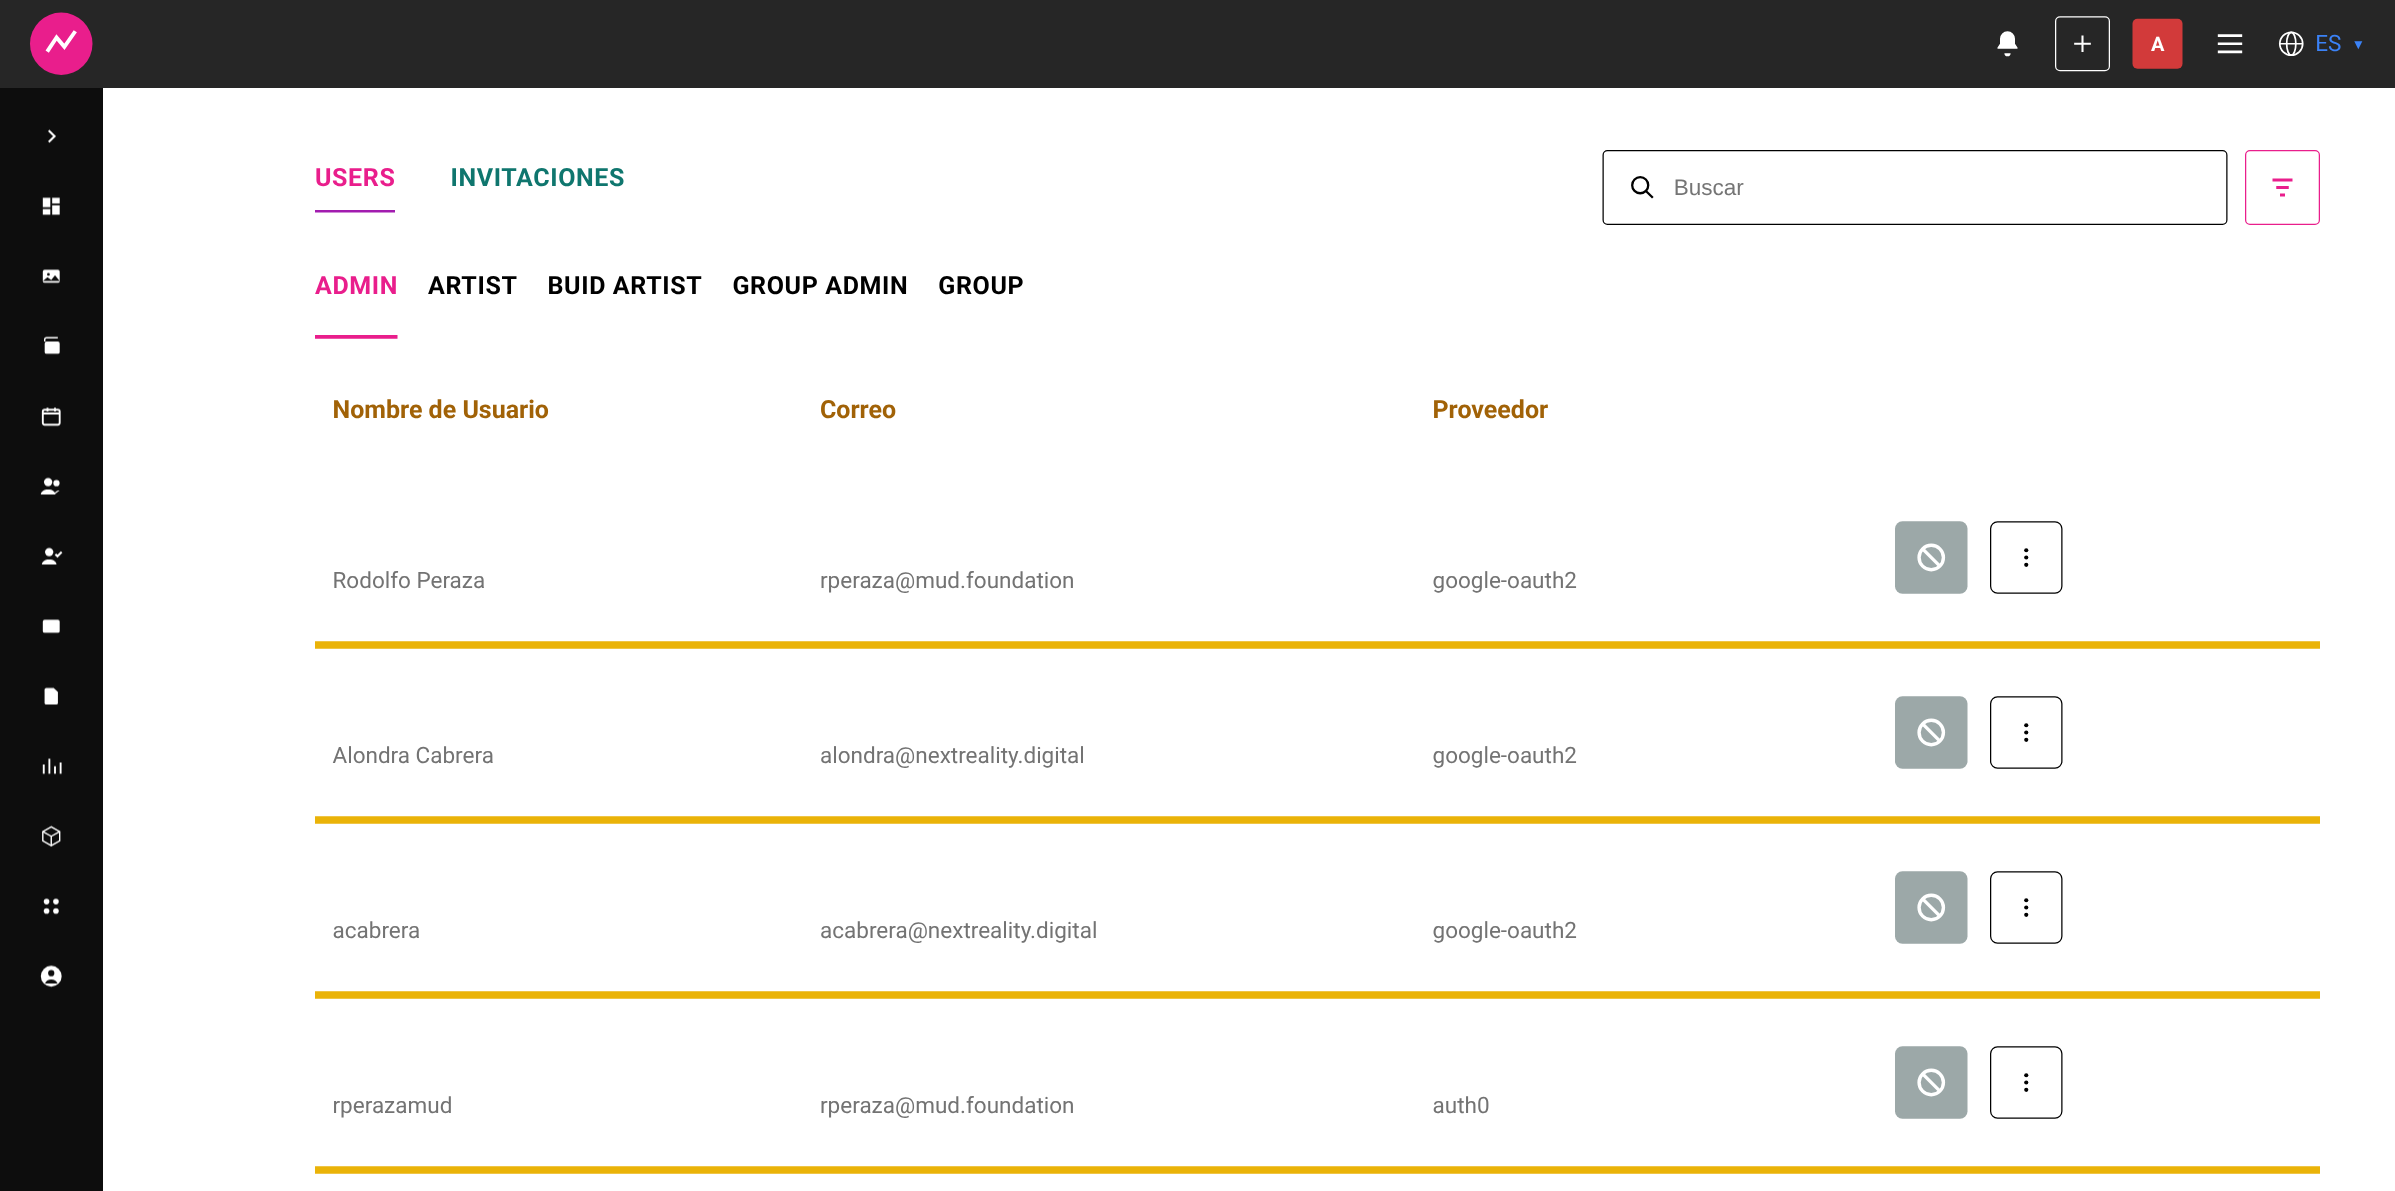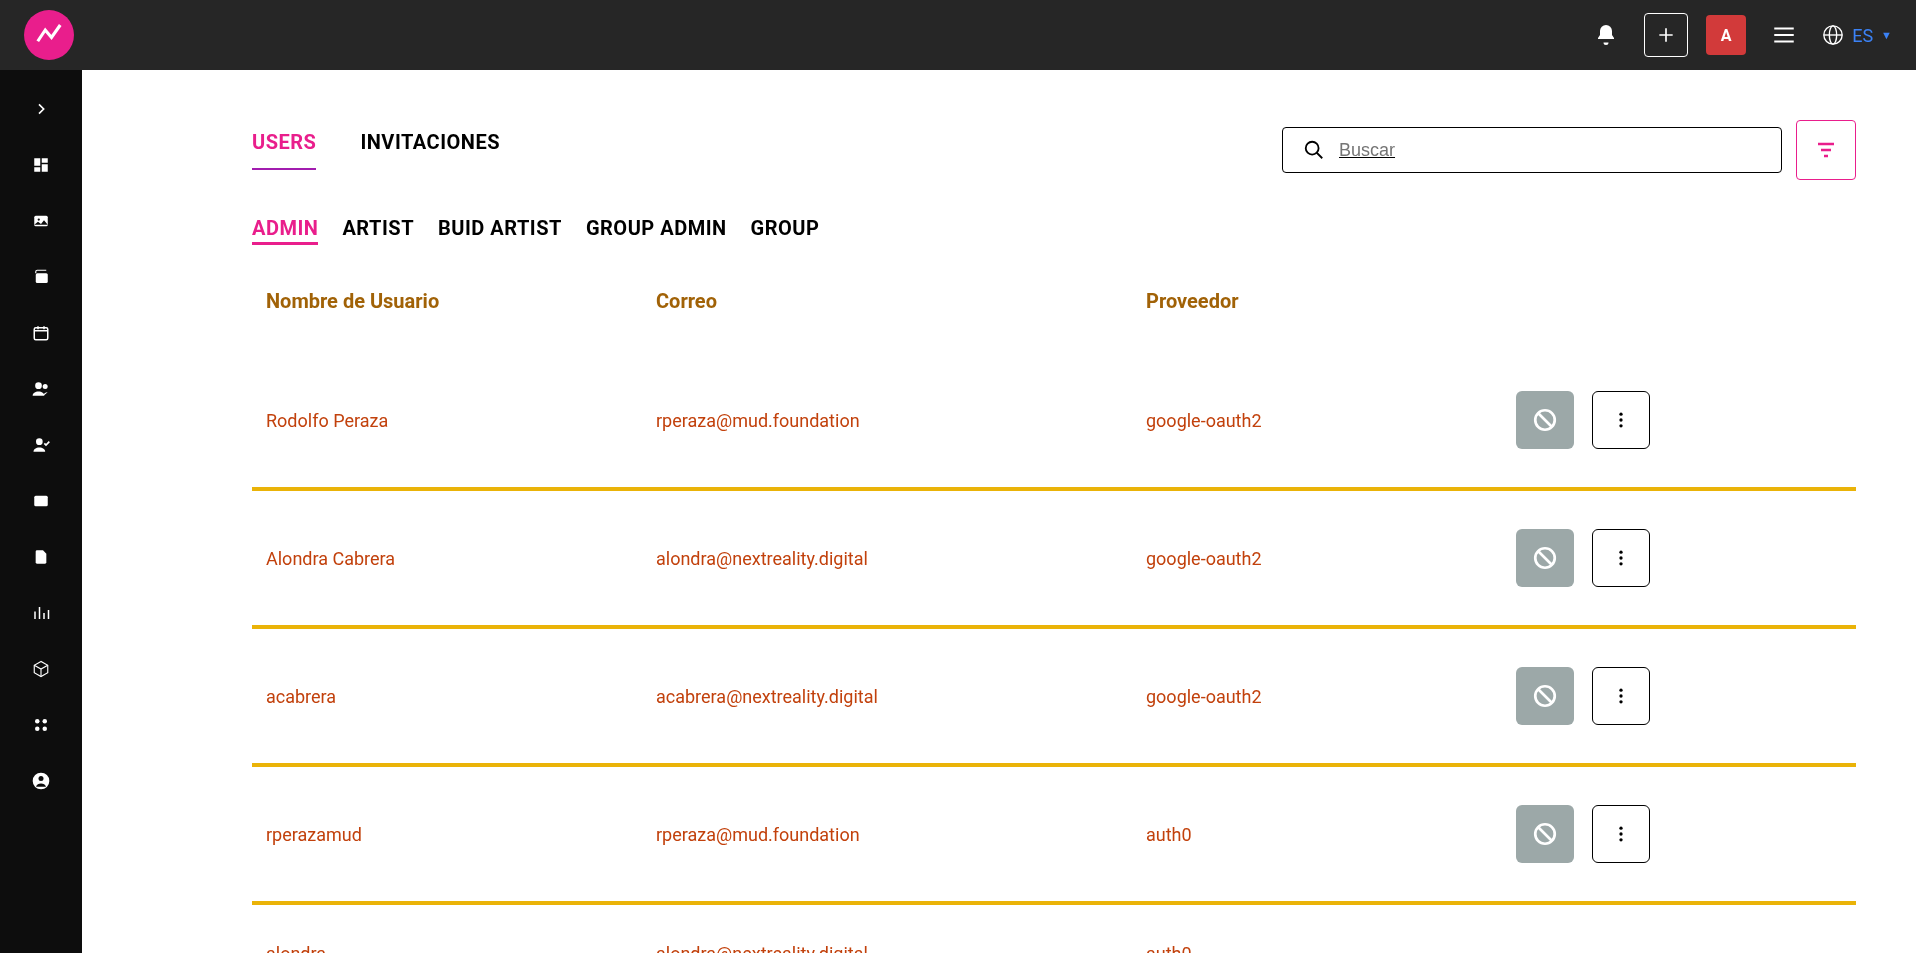--- a/index.html
+++ b/index.html
@@ -123,7 +123,7 @@
     .tab {
       font-size: 20px;
       font-weight: 700;
-      color: #000000;
+      color: #0f766e;
       cursor: pointer;
       padding-bottom: 14px;
       letter-spacing: 0.5px;

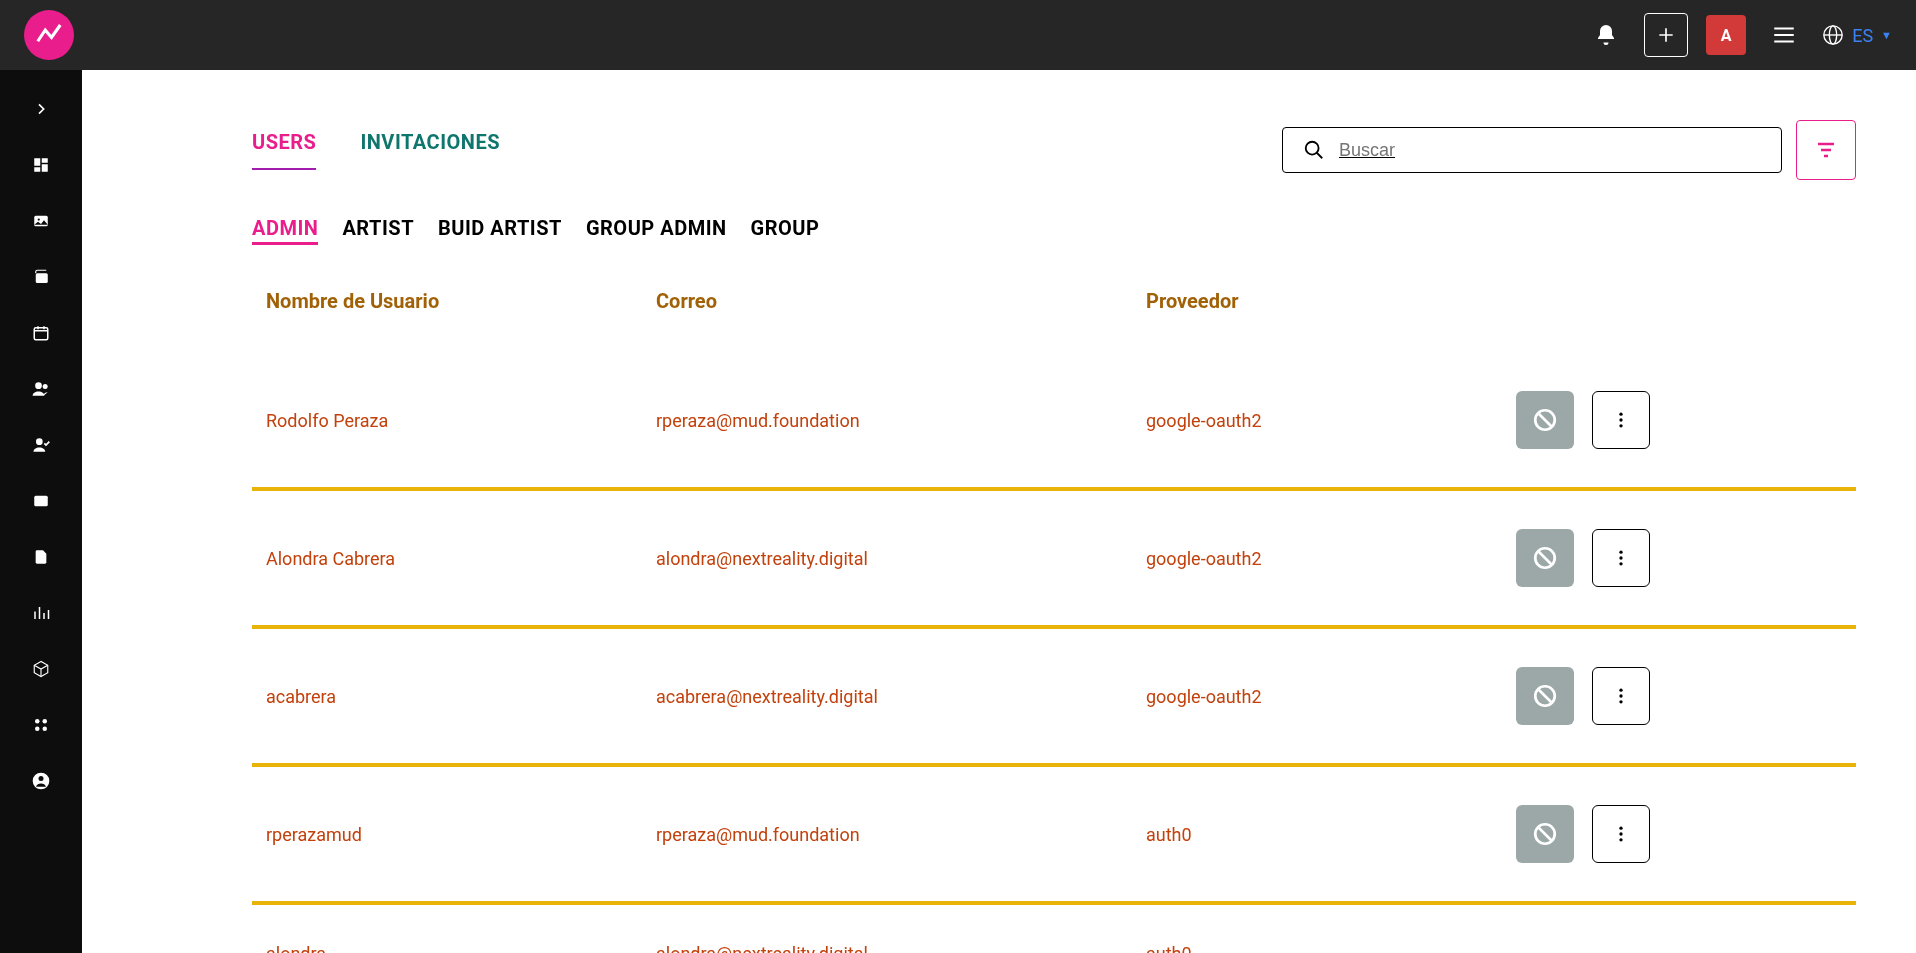--- a/index.html
+++ b/index.html
@@ -142,11 +142,10 @@
       align-items: center;
       border: 1px solid #000;
       border-radius: 4px;
-      height: 46px;
+      height: 60px;
       width: 500px;
       padding: 0 20px;
       gap: 14px;
-      text-decoration: underline;
     }
     .search-box input {
       border: none;

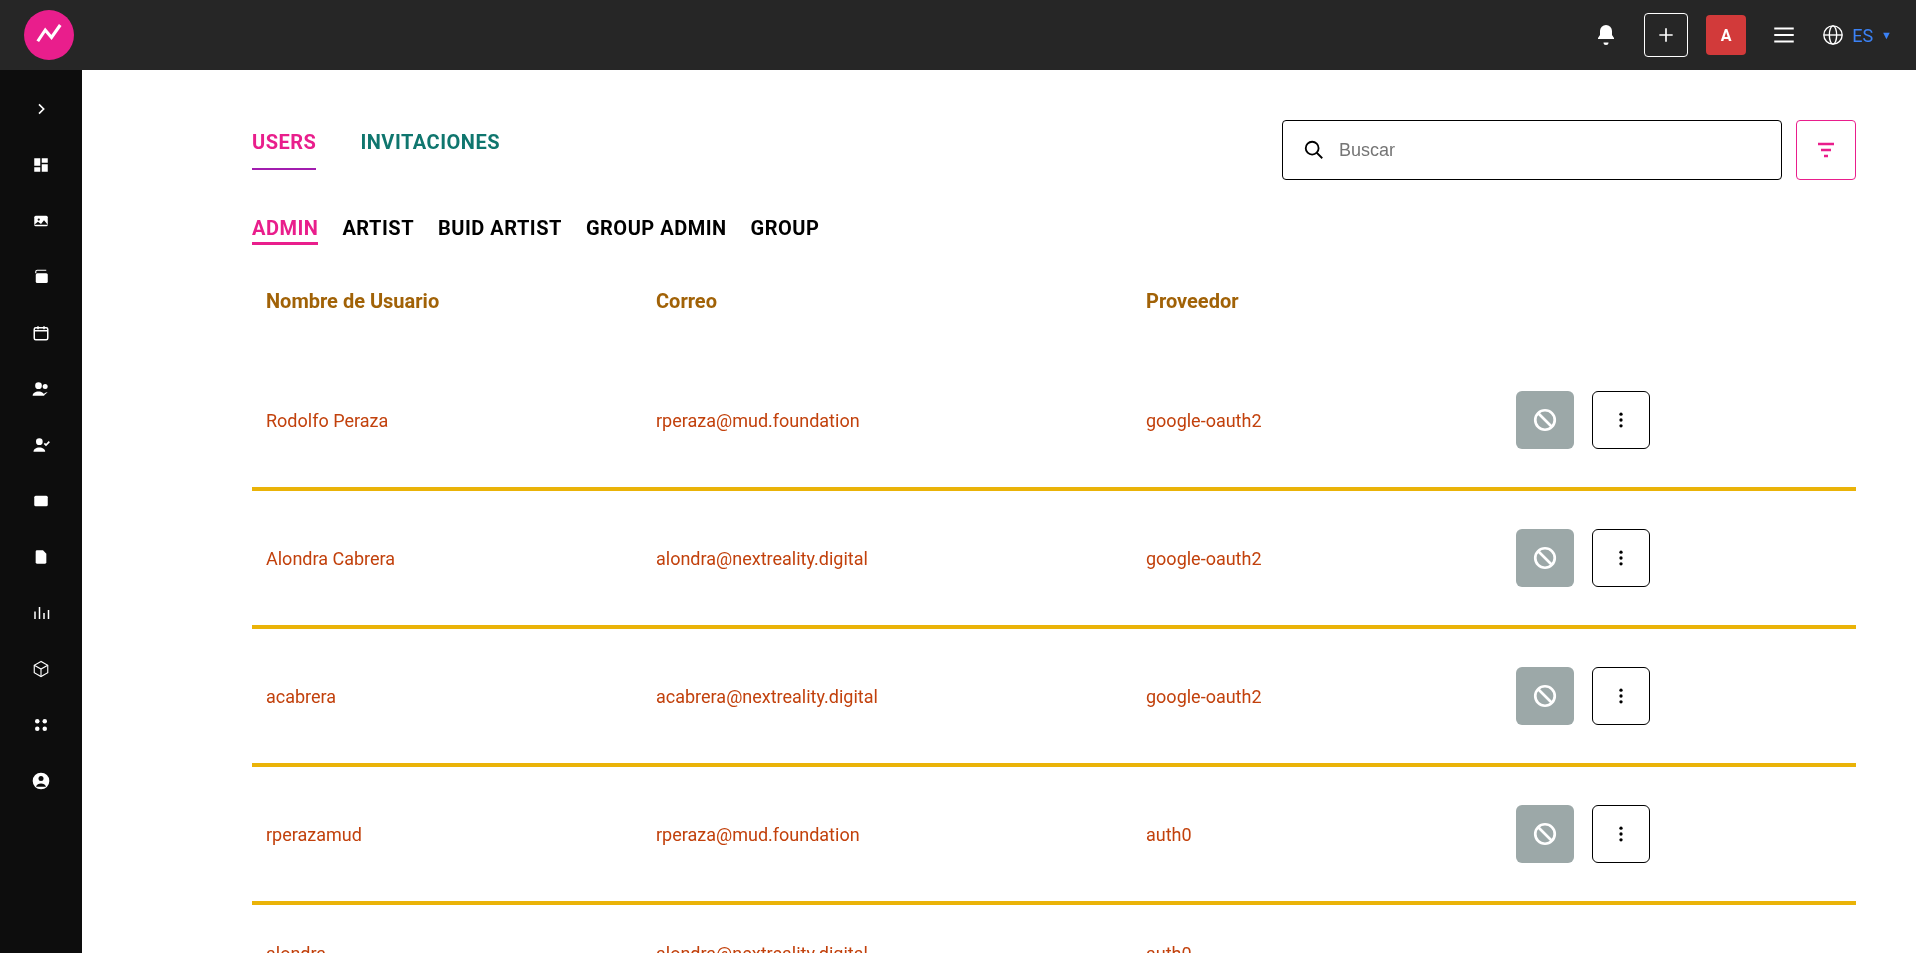--- a/index.html
+++ b/index.html
@@ -174,7 +174,7 @@
       font-weight: 700;
       color: #000;
       cursor: pointer;
-      padding-bottom: 2px;
+      padding-bottom: 28px;
       letter-spacing: 0.5px;
     }
     .role-tab.active {

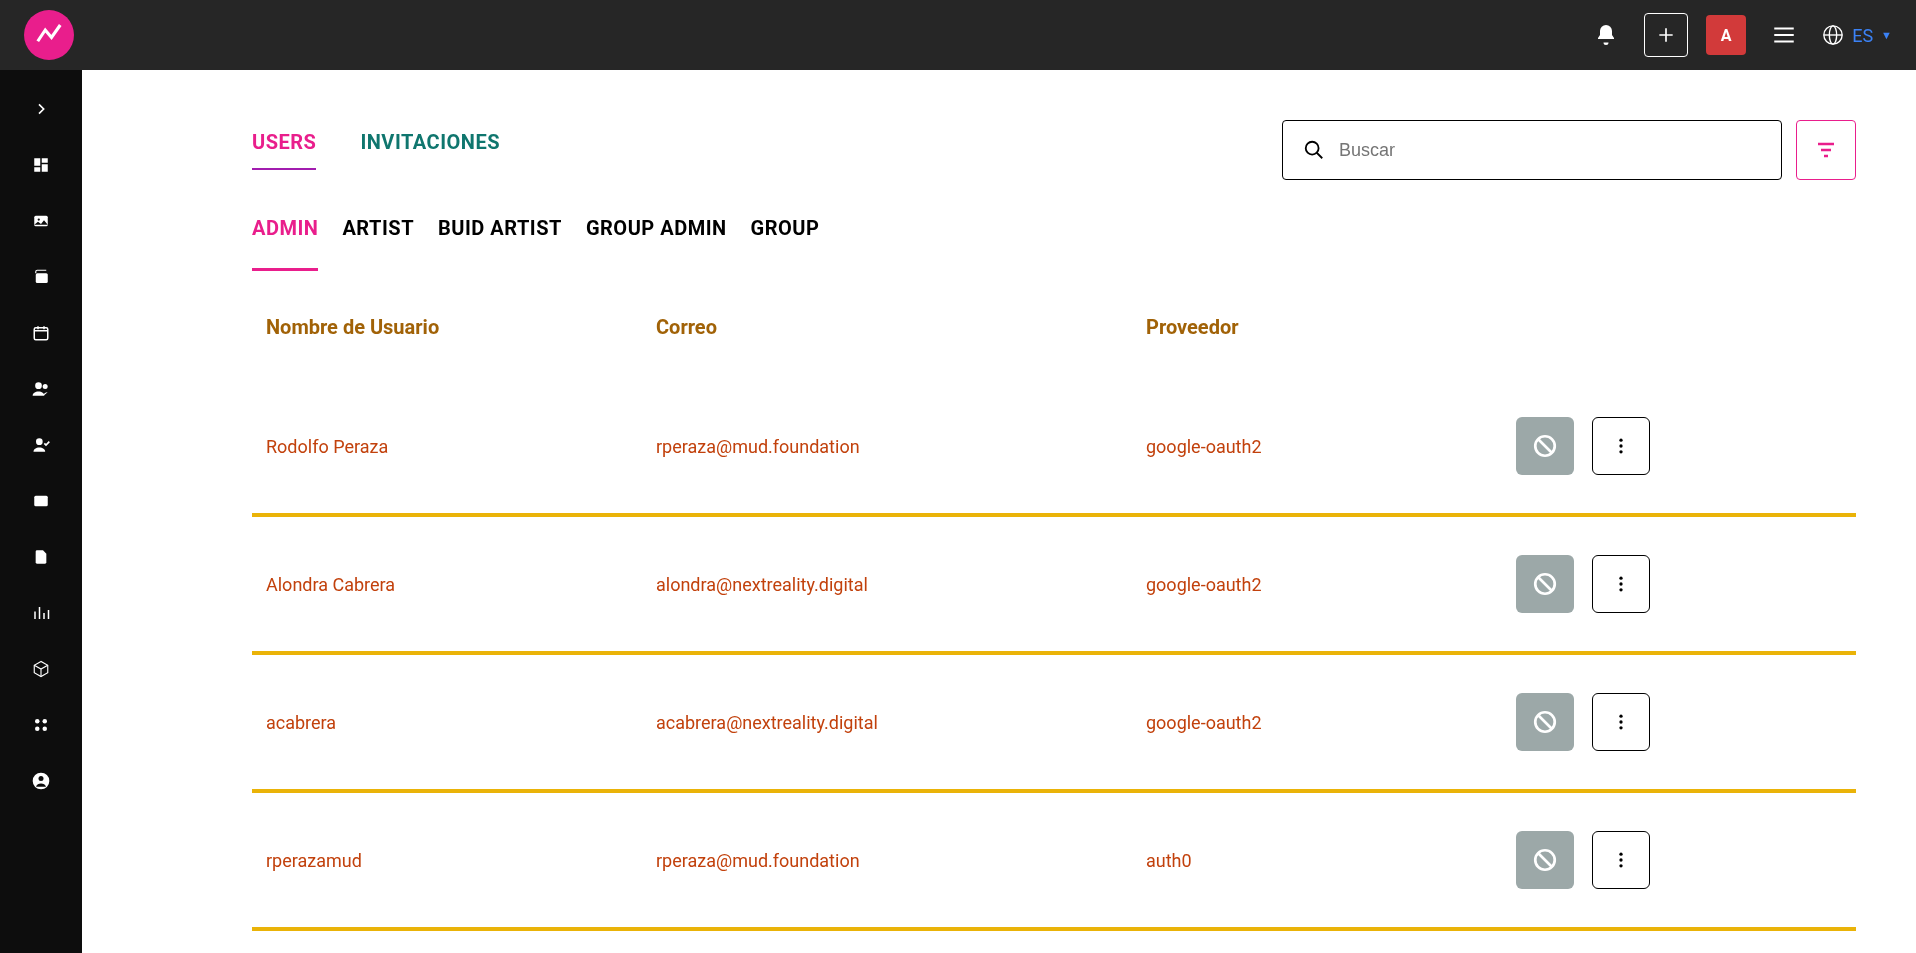--- a/index.html
+++ b/index.html
@@ -194,11 +194,11 @@
     .col-count { flex: 1; }
     .table-row {
       display: flex;
-      align-items: center;
+      align-items: flex-end;
       padding: 38px 14px;
-      border-bottom: 4px solid #eab308;
+      border-bottom: 6px solid #eab308;
       font-size: 18px;
-      color: #c2410c;
+      color: #737373;
     }
     .actions {
       display: flex;

